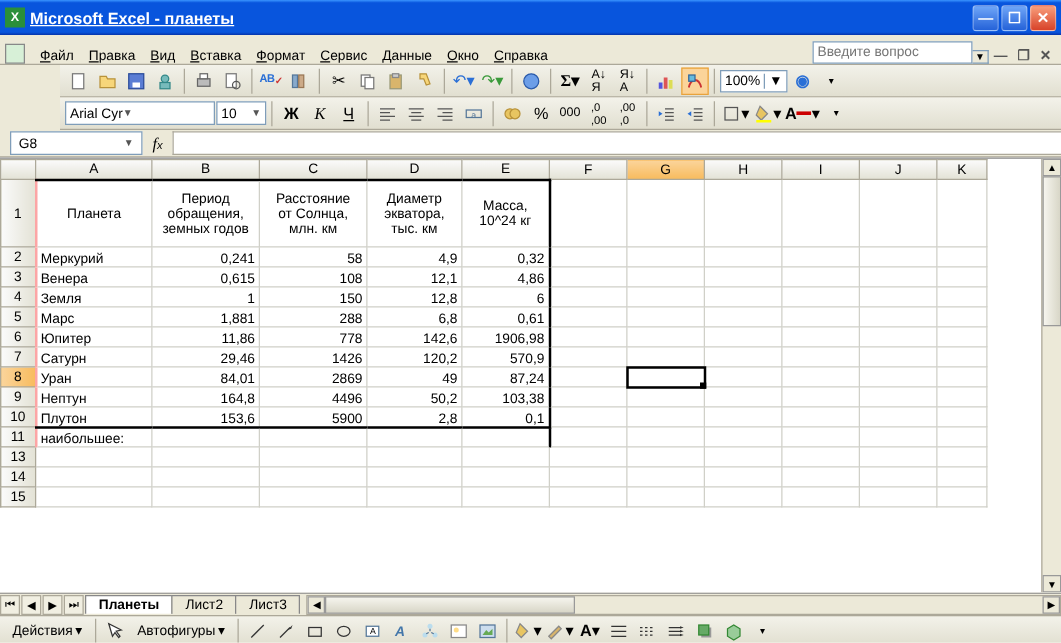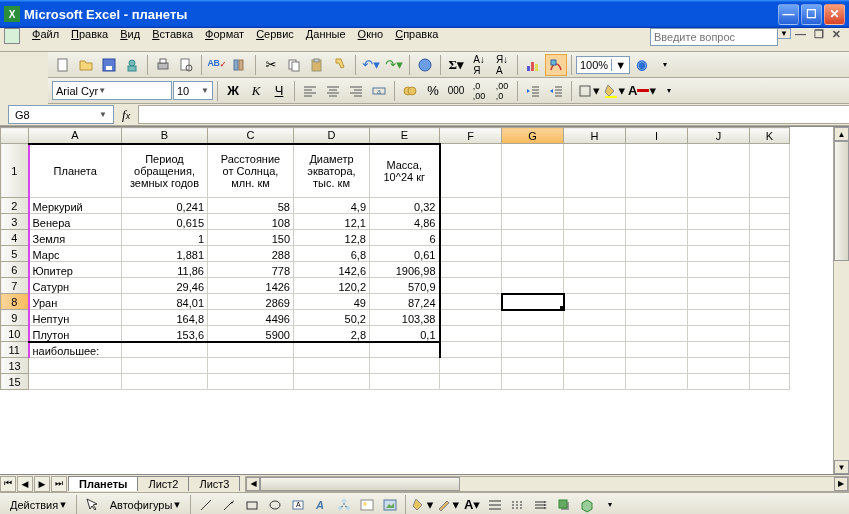--- a/index.html
+++ b/index.html
@@ -8,7 +8,7 @@
 
 .titlebar { background: linear-gradient(to bottom, #3a95ff 0%, #0855dd 8%, #0855dd 92%, #0533aa 100%); height: 28px; display: flex; align-items: center; padding: 0 4px; color: white; }
 .titlebar .app-icon { width: 16px; height: 16px; background: #2a8f3a; margin-right: 4px; display:inline-flex;align-items:center;justify-content:center;font-size:10px;font-weight:bold;}
-.titlebar .title { font-weight: bold; font-size: 13px; flex: 1; }
+.titlebar .title { font-weight: bold; font-size: 13px; flex: 1; text-decoration: underline; }
 .winbtns { display: flex; gap: 2px; }
 .winbtn { width: 21px; height: 21px; border-radius: 3px; display: flex; align-items: center; justify-content: center; font-weight: bold; color: white; border: 1px solid #fff5; font-size: 12px; }
 .winbtn.min, .winbtn.max { background: linear-gradient(#6fa6f8,#2562d8); }

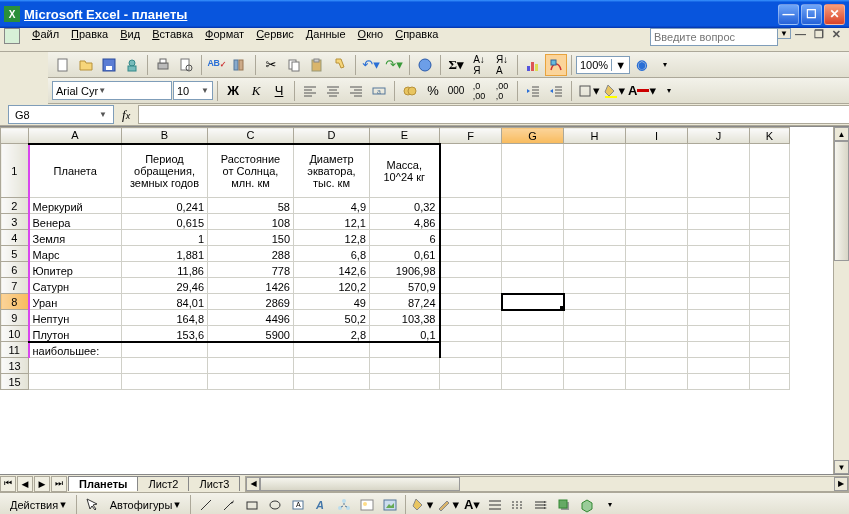--- a/index.html
+++ b/index.html
@@ -15,7 +15,7 @@
 .winbtn.close { background: linear-gradient(#f89e7b,#d8432a); }
 
 
-.menubar { background: #ece9d8; height: 24px; display: flex; align-items: flex-start; padding: 0 4px; border-bottom: 1px solid #aca899; }
+.menubar { background: #ece9d8; height: 24px; display: flex; align-items: flex-end; padding: 0 4px; border-bottom: 1px solid #aca899; }
 .menubar .mleft-icon { width:16px; height:16px; margin-right:6px;background:#d7f0d7;border:1px solid #888;}
 .menubar .menuitem { padding: 2px 6px; text-decoration: underline; text-decoration-color: transparent; cursor: default; }
 .menubar .menuitem::first-letter { text-decoration: underline; }

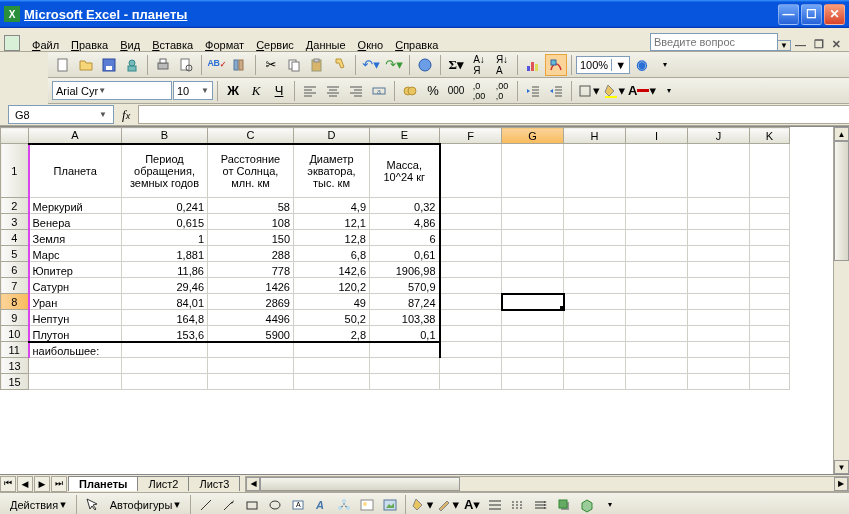--- a/index.html
+++ b/index.html
@@ -56,7 +56,7 @@
 .grid .thickb { border-bottom: 2px solid #000; }
 .grid .thickr { border-right: 2px solid #000; }
 .grid .thickt { border-top: 2px solid #000; }
-.grid .thickl { border-left: 2px solid #d946ef; }
+.grid .thickl { border-left: 2px solid #fca5a5; }
 .selcell { outline: 2px solid #000; outline-offset:-1px; position:relative; }
 .selcell::after { content:""; position:absolute; right:-2px; bottom:-2px; width:5px;height:5px; background:#000;}
 

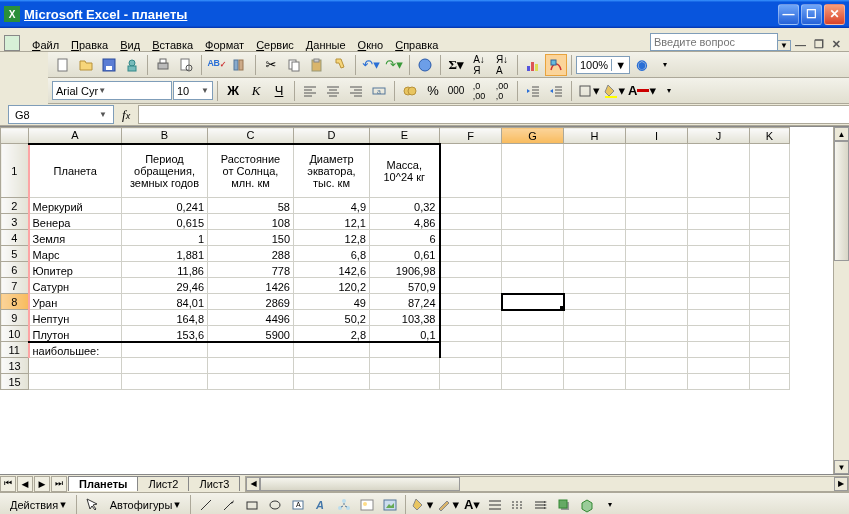--- a/index.html
+++ b/index.html
@@ -495,6 +495,20 @@
           <td></td>
         </tr>
         <tr>
+          <th class="rowhdr">14</th>
+          <td></td>
+          <td></td>
+          <td></td>
+          <td></td>
+          <td></td>
+          <td></td>
+          <td></td>
+          <td></td>
+          <td></td>
+          <td></td>
+          <td></td>
+        </tr>
+        <tr>
           <th class="rowhdr">15</th>
           <td></td>
           <td></td>

